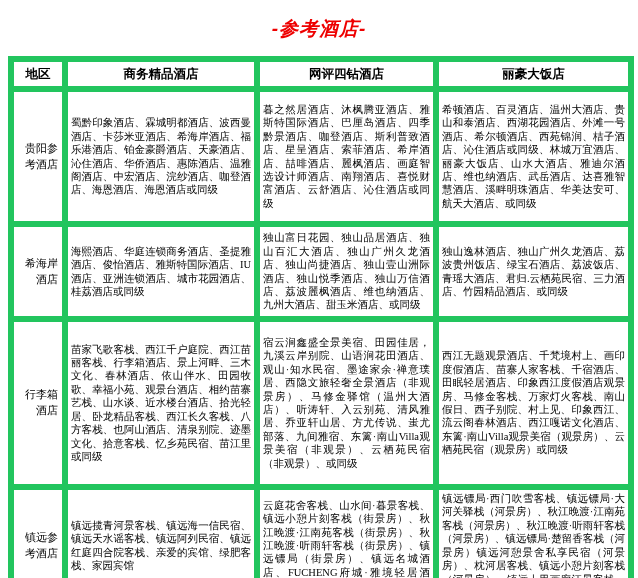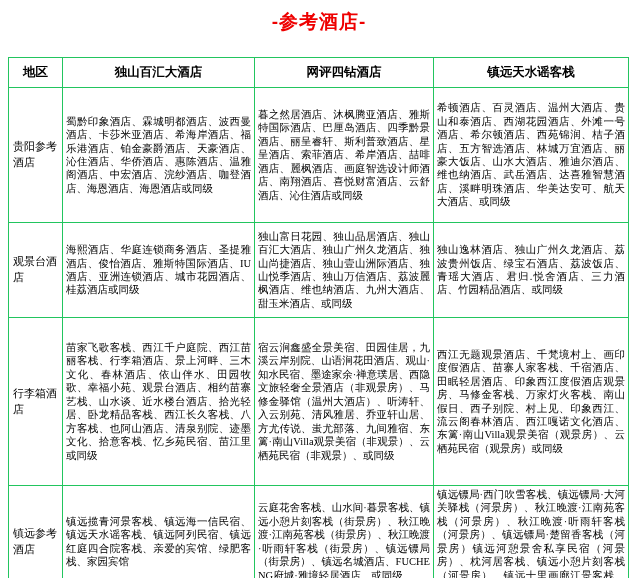--- a/index.html
+++ b/index.html
@@ -22,9 +22,10 @@
     font-weight: bold;
     font-size: 19px;
     color: #ee0000;
-    padding-top: 9px;
-    margin: 0 0 22px 0;
+    padding-top: 16px;
+    margin: 0 0 14px 0;
     letter-spacing: 1px;
+    font-style: italic;
   }
   table.hotels {
     border-collapse: collapse;

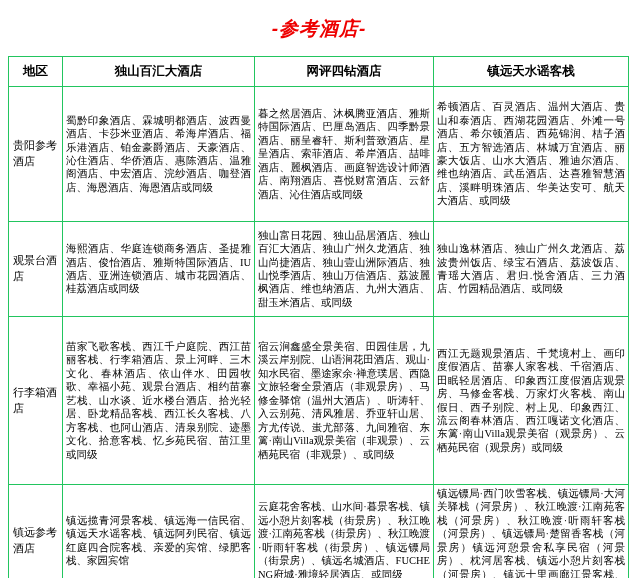--- a/index.html
+++ b/index.html
@@ -35,7 +35,7 @@
   }
   table.hotels th,
   table.hotels td {
-    border: 1px solid #22c55e;
+    border: 6px solid #22c55e;
     box-sizing: border-box;
     vertical-align: middle;
     margin-left: 16px;

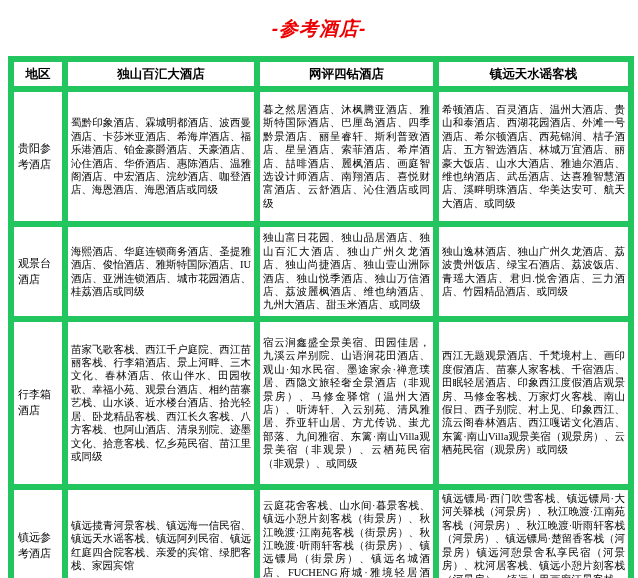--- a/index.html
+++ b/index.html
@@ -84,7 +84,7 @@
     <thead>
       <tr>
         <th>地区</th>
-        <th>独山百汇大酒店</th>
+        <th>商务精品酒店</th>
         <th>网评四钻酒店</th>
         <th>镇远天水谣客栈</th>
       </tr>

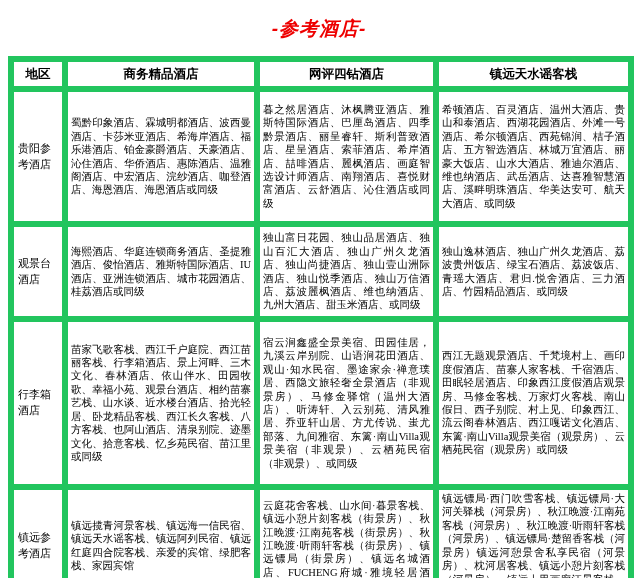--- a/index.html
+++ b/index.html
@@ -86,7 +86,7 @@
         <th>地区</th>
         <th>商务精品酒店</th>
         <th>网评四钻酒店</th>
-        <th>镇远天水谣客栈</th>
+        <th>丽豪大饭店</th>
       </tr>
     </thead>
     <tbody>

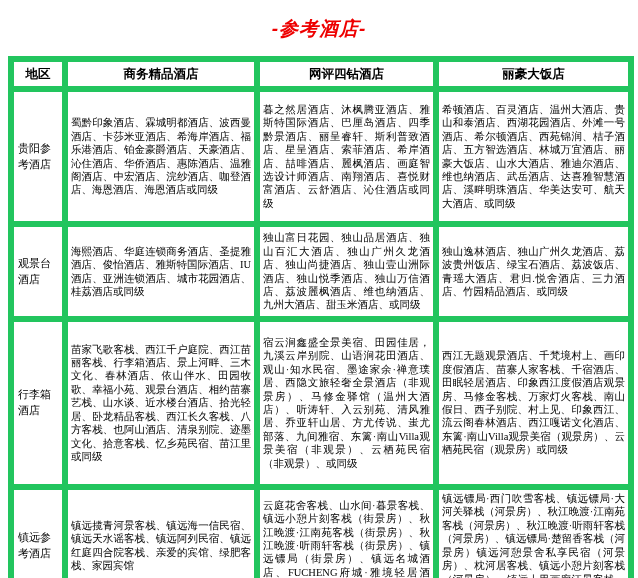--- a/index.html
+++ b/index.html
@@ -93,7 +93,7 @@
       <tr class="row-guiyang">
         <td class="region">贵阳参考酒店</td>
         <td class="list">蜀黔印象酒店、霖城明都酒店、波西曼酒店、卡莎米亚酒店、希海岸酒店、福乐港酒店、铂金豪爵酒店、天豪酒店、沁住酒店、华侨酒店、惠陈酒店、温雅阁酒店、中宏酒店、浣纱酒店、咖登酒店、海恩酒店、海恩酒店或同级</td>
-        <td class="list">暮之然居酒店、沐枫腾亚酒店、雅斯特国际酒店、巴厘岛酒店、四季黔景酒店、丽呈睿轩、斯利普致酒店、星呈酒店、索菲酒店、希岸酒店、喆啡酒店、麗枫酒店、画庭智选设计师酒店、南翔酒店、喜悦财富酒店、云舒酒店、沁住酒店或同级</td>
+        <td class="list">暮之然居酒店、沐枫腾亚酒店、雅斯特国际酒店、巴厘岛酒店、四季黔景酒店、咖登酒店、斯利普致酒店、星呈酒店、索菲酒店、希岸酒店、喆啡酒店、麗枫酒店、画庭智选设计师酒店、南翔酒店、喜悦财富酒店、云舒酒店、沁住酒店或同级</td>
         <td class="list">希顿酒店、百灵酒店、温州大酒店、贵山和泰酒店、西湖花园酒店、外滩一号酒店、希尔顿酒店、西苑锦润、桔子酒店、五方智选酒店、林城万宜酒店、丽豪大饭店、山水大酒店、雅迪尔酒店、维也纳酒店、武岳酒店、达喜雅智慧酒店、溪畔明珠酒店、华美达安可、航天大酒店、或同级</td>
       </tr>
       <tr class="row-dushan">

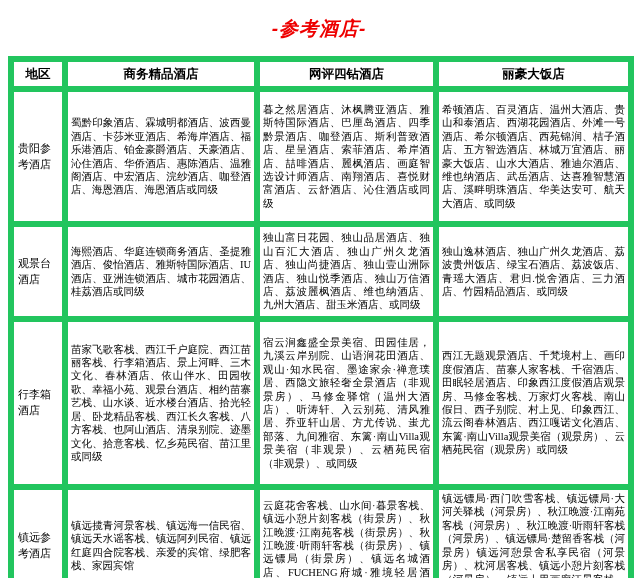--- a/index.html
+++ b/index.html
@@ -94,7 +94,7 @@
         <td class="region">贵阳参考酒店</td>
         <td class="list">蜀黔印象酒店、霖城明都酒店、波西曼酒店、卡莎米亚酒店、希海岸酒店、福乐港酒店、铂金豪爵酒店、天豪酒店、沁住酒店、华侨酒店、惠陈酒店、温雅阁酒店、中宏酒店、浣纱酒店、咖登酒店、海恩酒店、海恩酒店或同级</td>
         <td class="list">暮之然居酒店、沐枫腾亚酒店、雅斯特国际酒店、巴厘岛酒店、四季黔景酒店、咖登酒店、斯利普致酒店、星呈酒店、索菲酒店、希岸酒店、喆啡酒店、麗枫酒店、画庭智选设计师酒店、南翔酒店、喜悦财富酒店、云舒酒店、沁住酒店或同级</td>
-        <td class="list">希顿酒店、百灵酒店、温州大酒店、贵山和泰酒店、西湖花园酒店、外滩一号酒店、希尔顿酒店、西苑锦润、桔子酒店、五方智选酒店、林城万宜酒店、丽豪大饭店、山水大酒店、雅迪尔酒店、维也纳酒店、武岳酒店、达喜雅智慧酒店、溪畔明珠酒店、华美达安可、航天大酒店、或同级</td>
+        <td class="list">希顿酒店、百灵酒店、温州大酒店、贵山和泰酒店、西湖花园酒店、外滩一号酒店、希尔顿酒店、西苑锦润、桔子酒店、沁住酒店或同级、林城万宜酒店、丽豪大饭店、山水大酒店、雅迪尔酒店、维也纳酒店、武岳酒店、达喜雅智慧酒店、溪畔明珠酒店、华美达安可、航天大酒店、或同级</td>
       </tr>
       <tr class="row-dushan">
         <td class="region">观景台酒店</td>

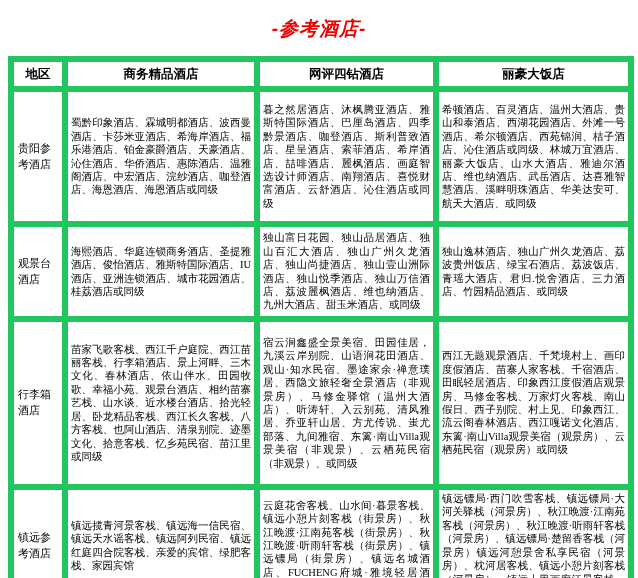--- a/index.html
+++ b/index.html
@@ -50,7 +50,7 @@
     color: #000000;
   }
   td.region {
-    text-align: left;
+    text-align: right;
     font-size: 11px;
     line-height: 1.45;
     padding: 2px 4px;

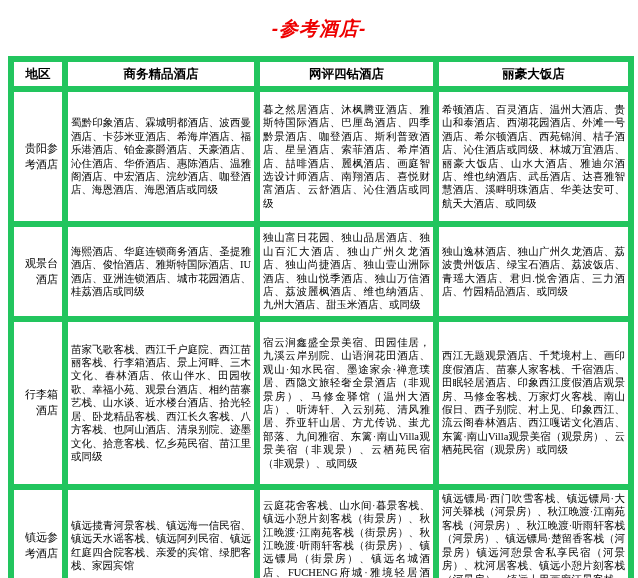--- a/index.html
+++ b/index.html
@@ -100,7 +100,7 @@
         <td class="region">观景台酒店</td>
         <td class="list">海熙酒店、华庭连锁商务酒店、圣提雅酒店、俊怡酒店、雅斯特国际酒店、IU酒店、亚洲连锁酒店、城市花园酒店、桂荔酒店或同级</td>
         <td class="list">独山富日花园、独山品居酒店、独山百汇大酒店、独山广州久龙酒店、独山尚捷酒店、独山壹山洲际酒店、独山悦季酒店、独山万信酒店、荔波麗枫酒店、维也纳酒店、九州大酒店、甜玉米酒店、或同级</td>
-        <td class="list">独山逸林酒店、独山广州久龙酒店、荔波贵州饭店、绿宝石酒店、荔波饭店、青瑶大酒店、君归.悦舍酒店、三力酒店、竹园精品酒店、或同级</td>
+        <td class="list">独山逸林酒店、独山广州久龙酒店、荔波贵州饭店、绿宝石酒店、荔波饭店、青瑶大酒店、君归.云栖苑民宿、三力酒店、竹园精品酒店、或同级</td>
       </tr>
       <tr class="row-xijiang">
         <td class="region">行李箱酒店</td>

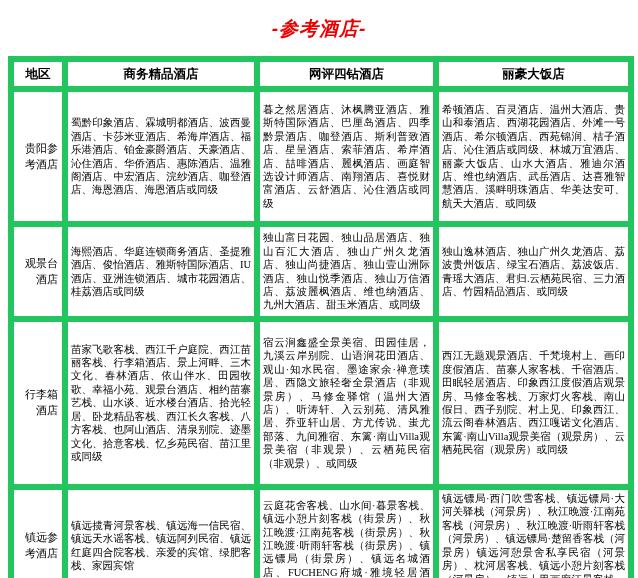--- a/index.html
+++ b/index.html
@@ -97,7 +97,7 @@
         <td class="list">希顿酒店、百灵酒店、温州大酒店、贵山和泰酒店、西湖花园酒店、外滩一号酒店、希尔顿酒店、西苑锦润、桔子酒店、沁住酒店或同级、林城万宜酒店、丽豪大饭店、山水大酒店、雅迪尔酒店、维也纳酒店、武岳酒店、达喜雅智慧酒店、溪畔明珠酒店、华美达安可、航天大酒店、或同级</td>
       </tr>
       <tr class="row-dushan">
-        <td class="region">观景台酒店</td>
+        <td class="region">希海岸酒店</td>
         <td class="list">海熙酒店、华庭连锁商务酒店、圣提雅酒店、俊怡酒店、雅斯特国际酒店、IU酒店、亚洲连锁酒店、城市花园酒店、桂荔酒店或同级</td>
         <td class="list">独山富日花园、独山品居酒店、独山百汇大酒店、独山广州久龙酒店、独山尚捷酒店、独山壹山洲际酒店、独山悦季酒店、独山万信酒店、荔波麗枫酒店、维也纳酒店、九州大酒店、甜玉米酒店、或同级</td>
         <td class="list">独山逸林酒店、独山广州久龙酒店、荔波贵州饭店、绿宝石酒店、荔波饭店、青瑶大酒店、君归.云栖苑民宿、三力酒店、竹园精品酒店、或同级</td>

